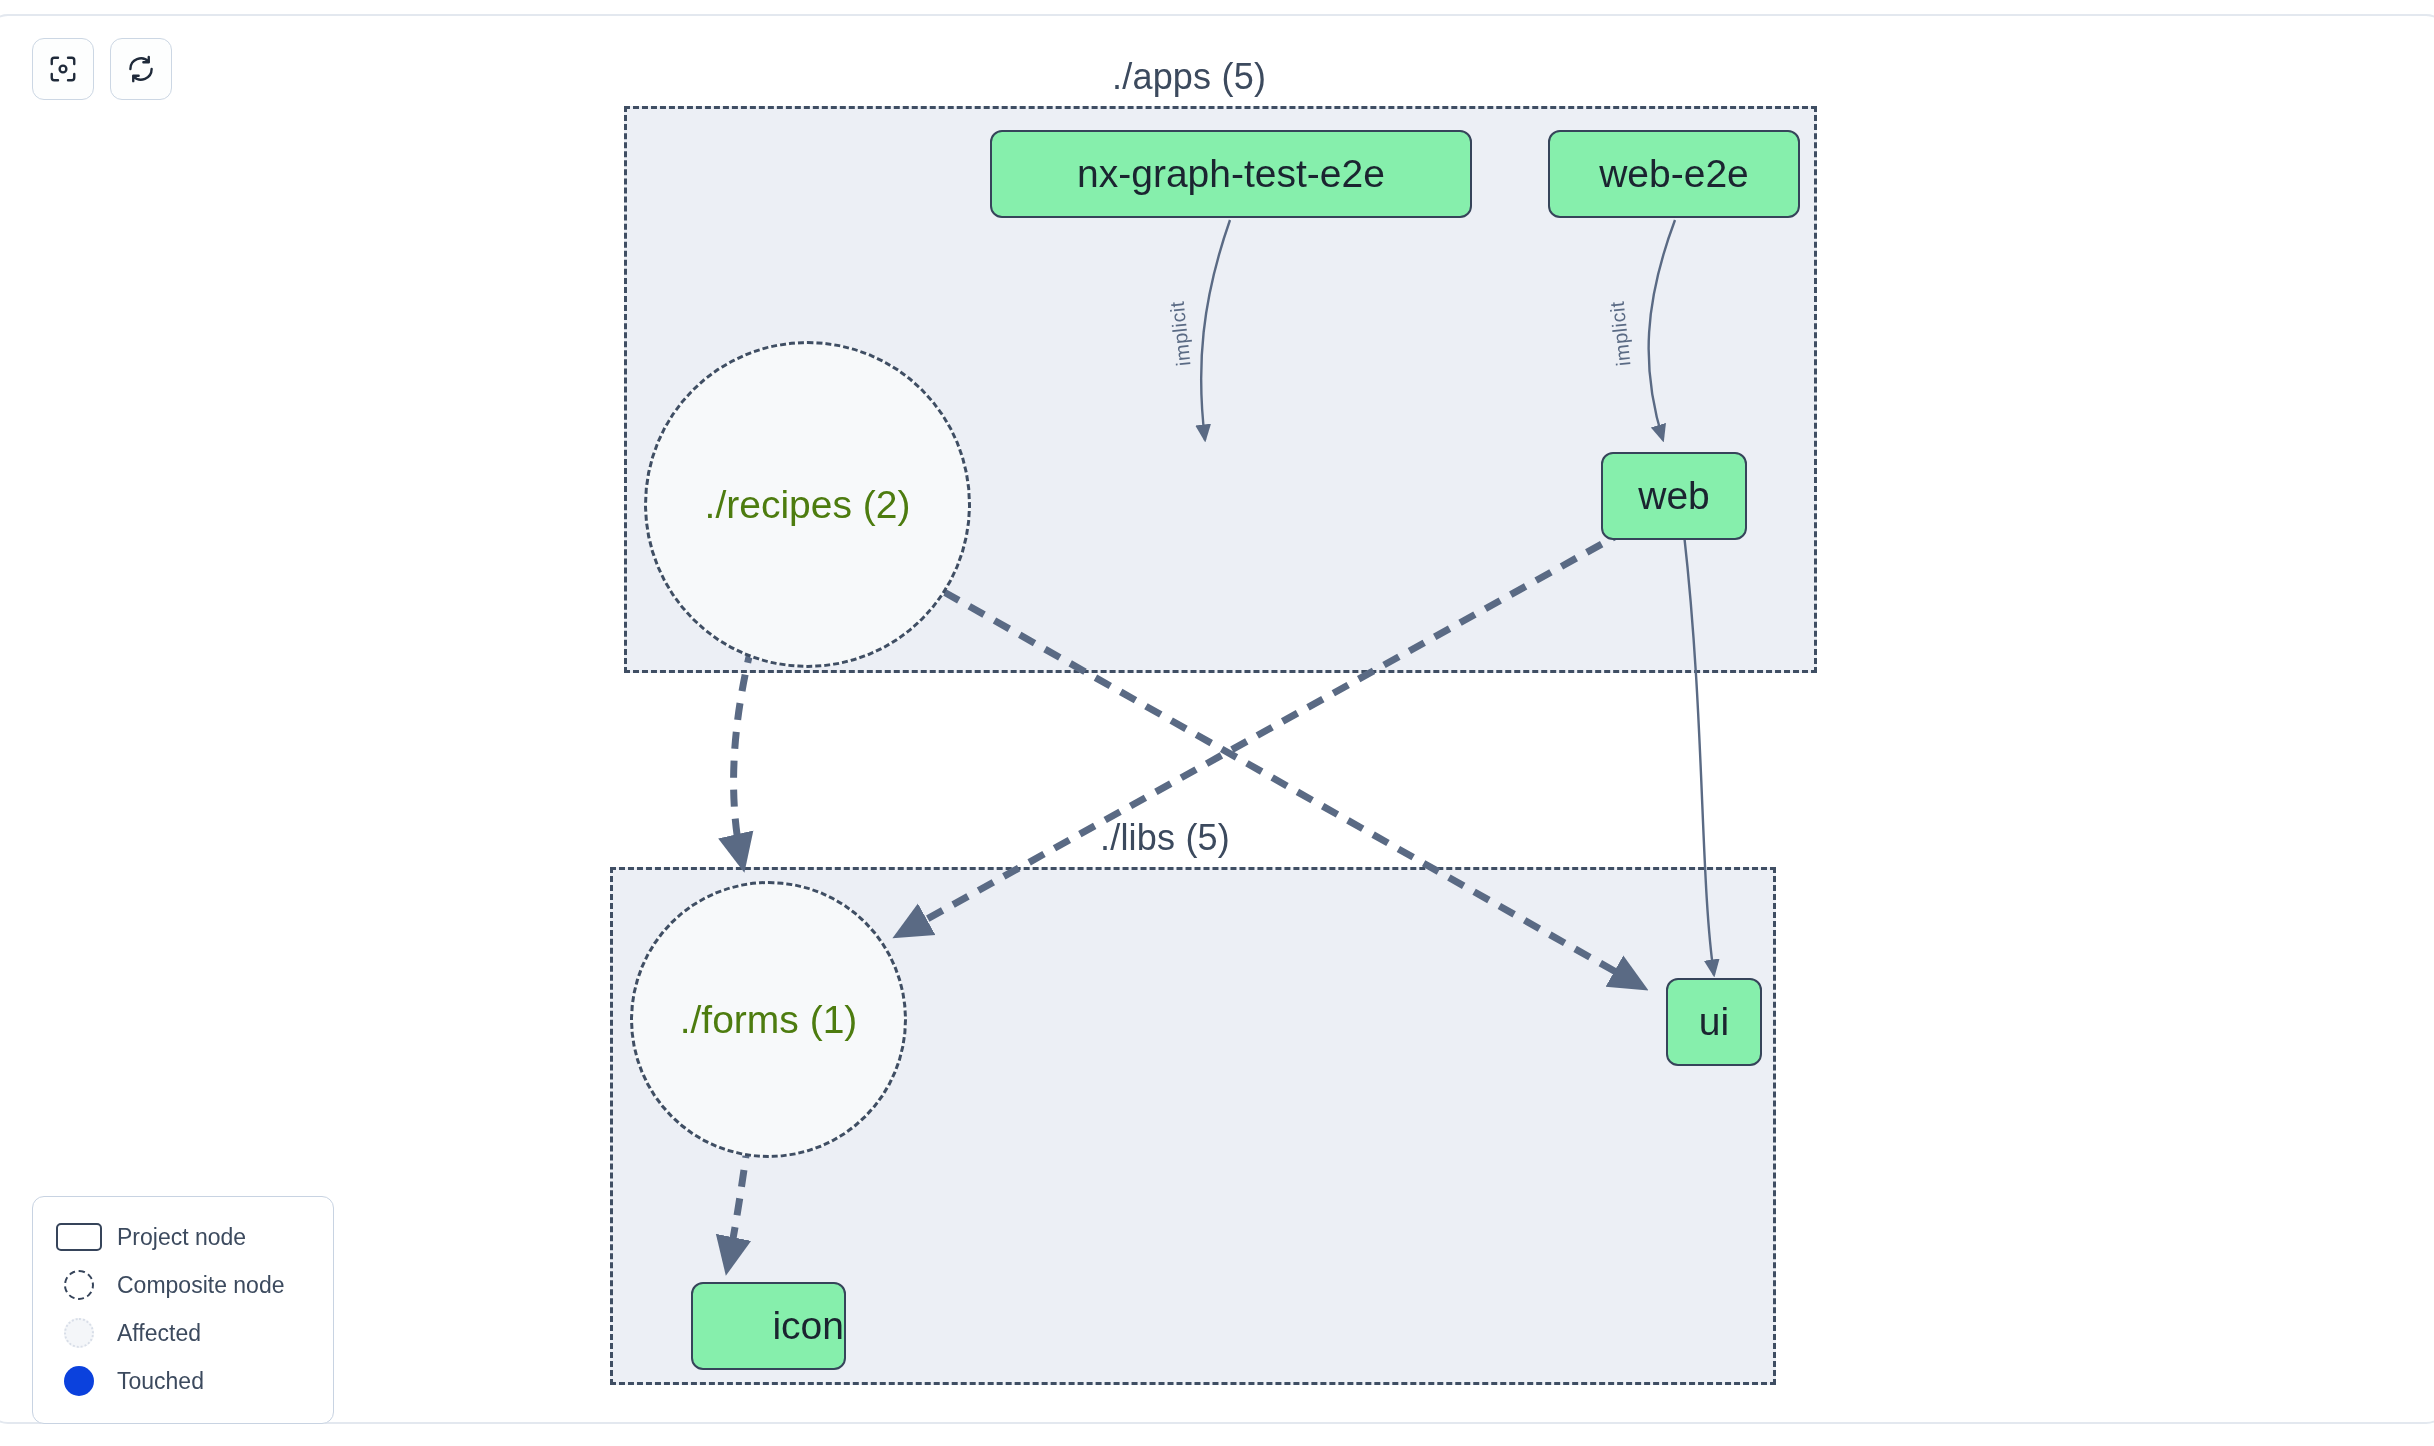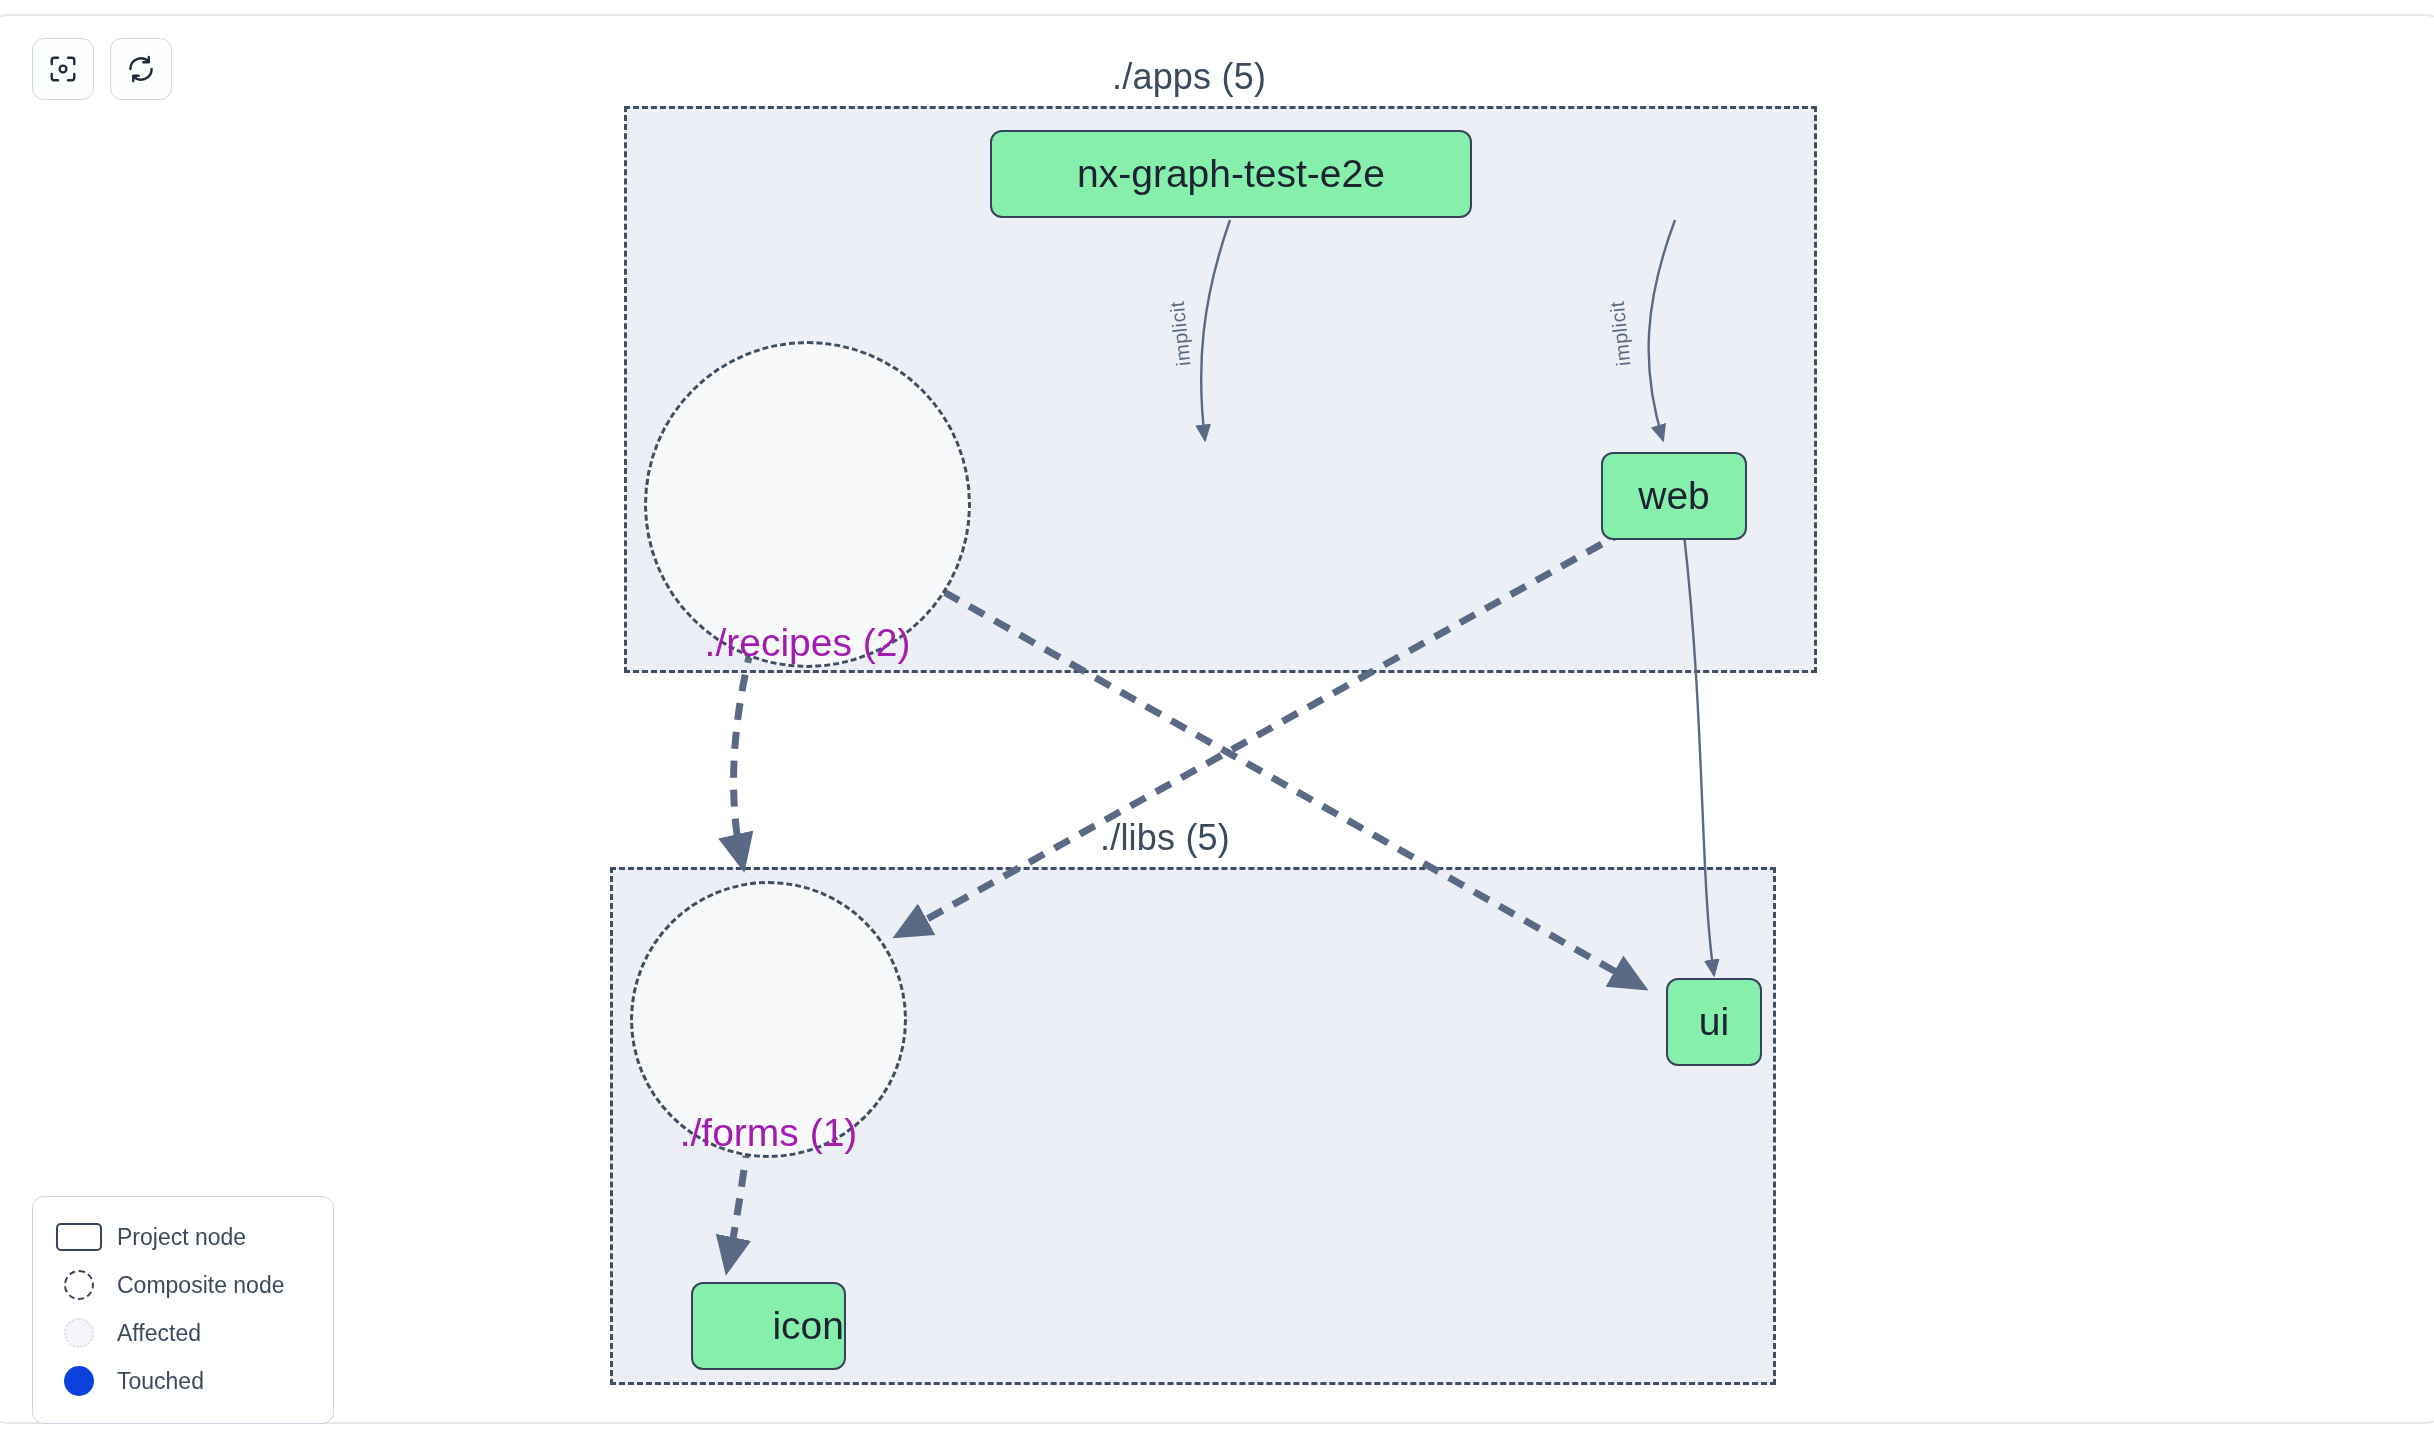--- a/index.html
+++ b/index.html
@@ -255,6 +255,9 @@
       <span>nx-graph-test-e2e</span>
     </div>
 
+    <div class="node" style="left:1548px; top:130px; width:252px; height:88px;">
+      <span>web-e2e</span>
+    </div>
 
 
     <div class="node" style="left:1601px; top:452px; width:146px; height:88px;">

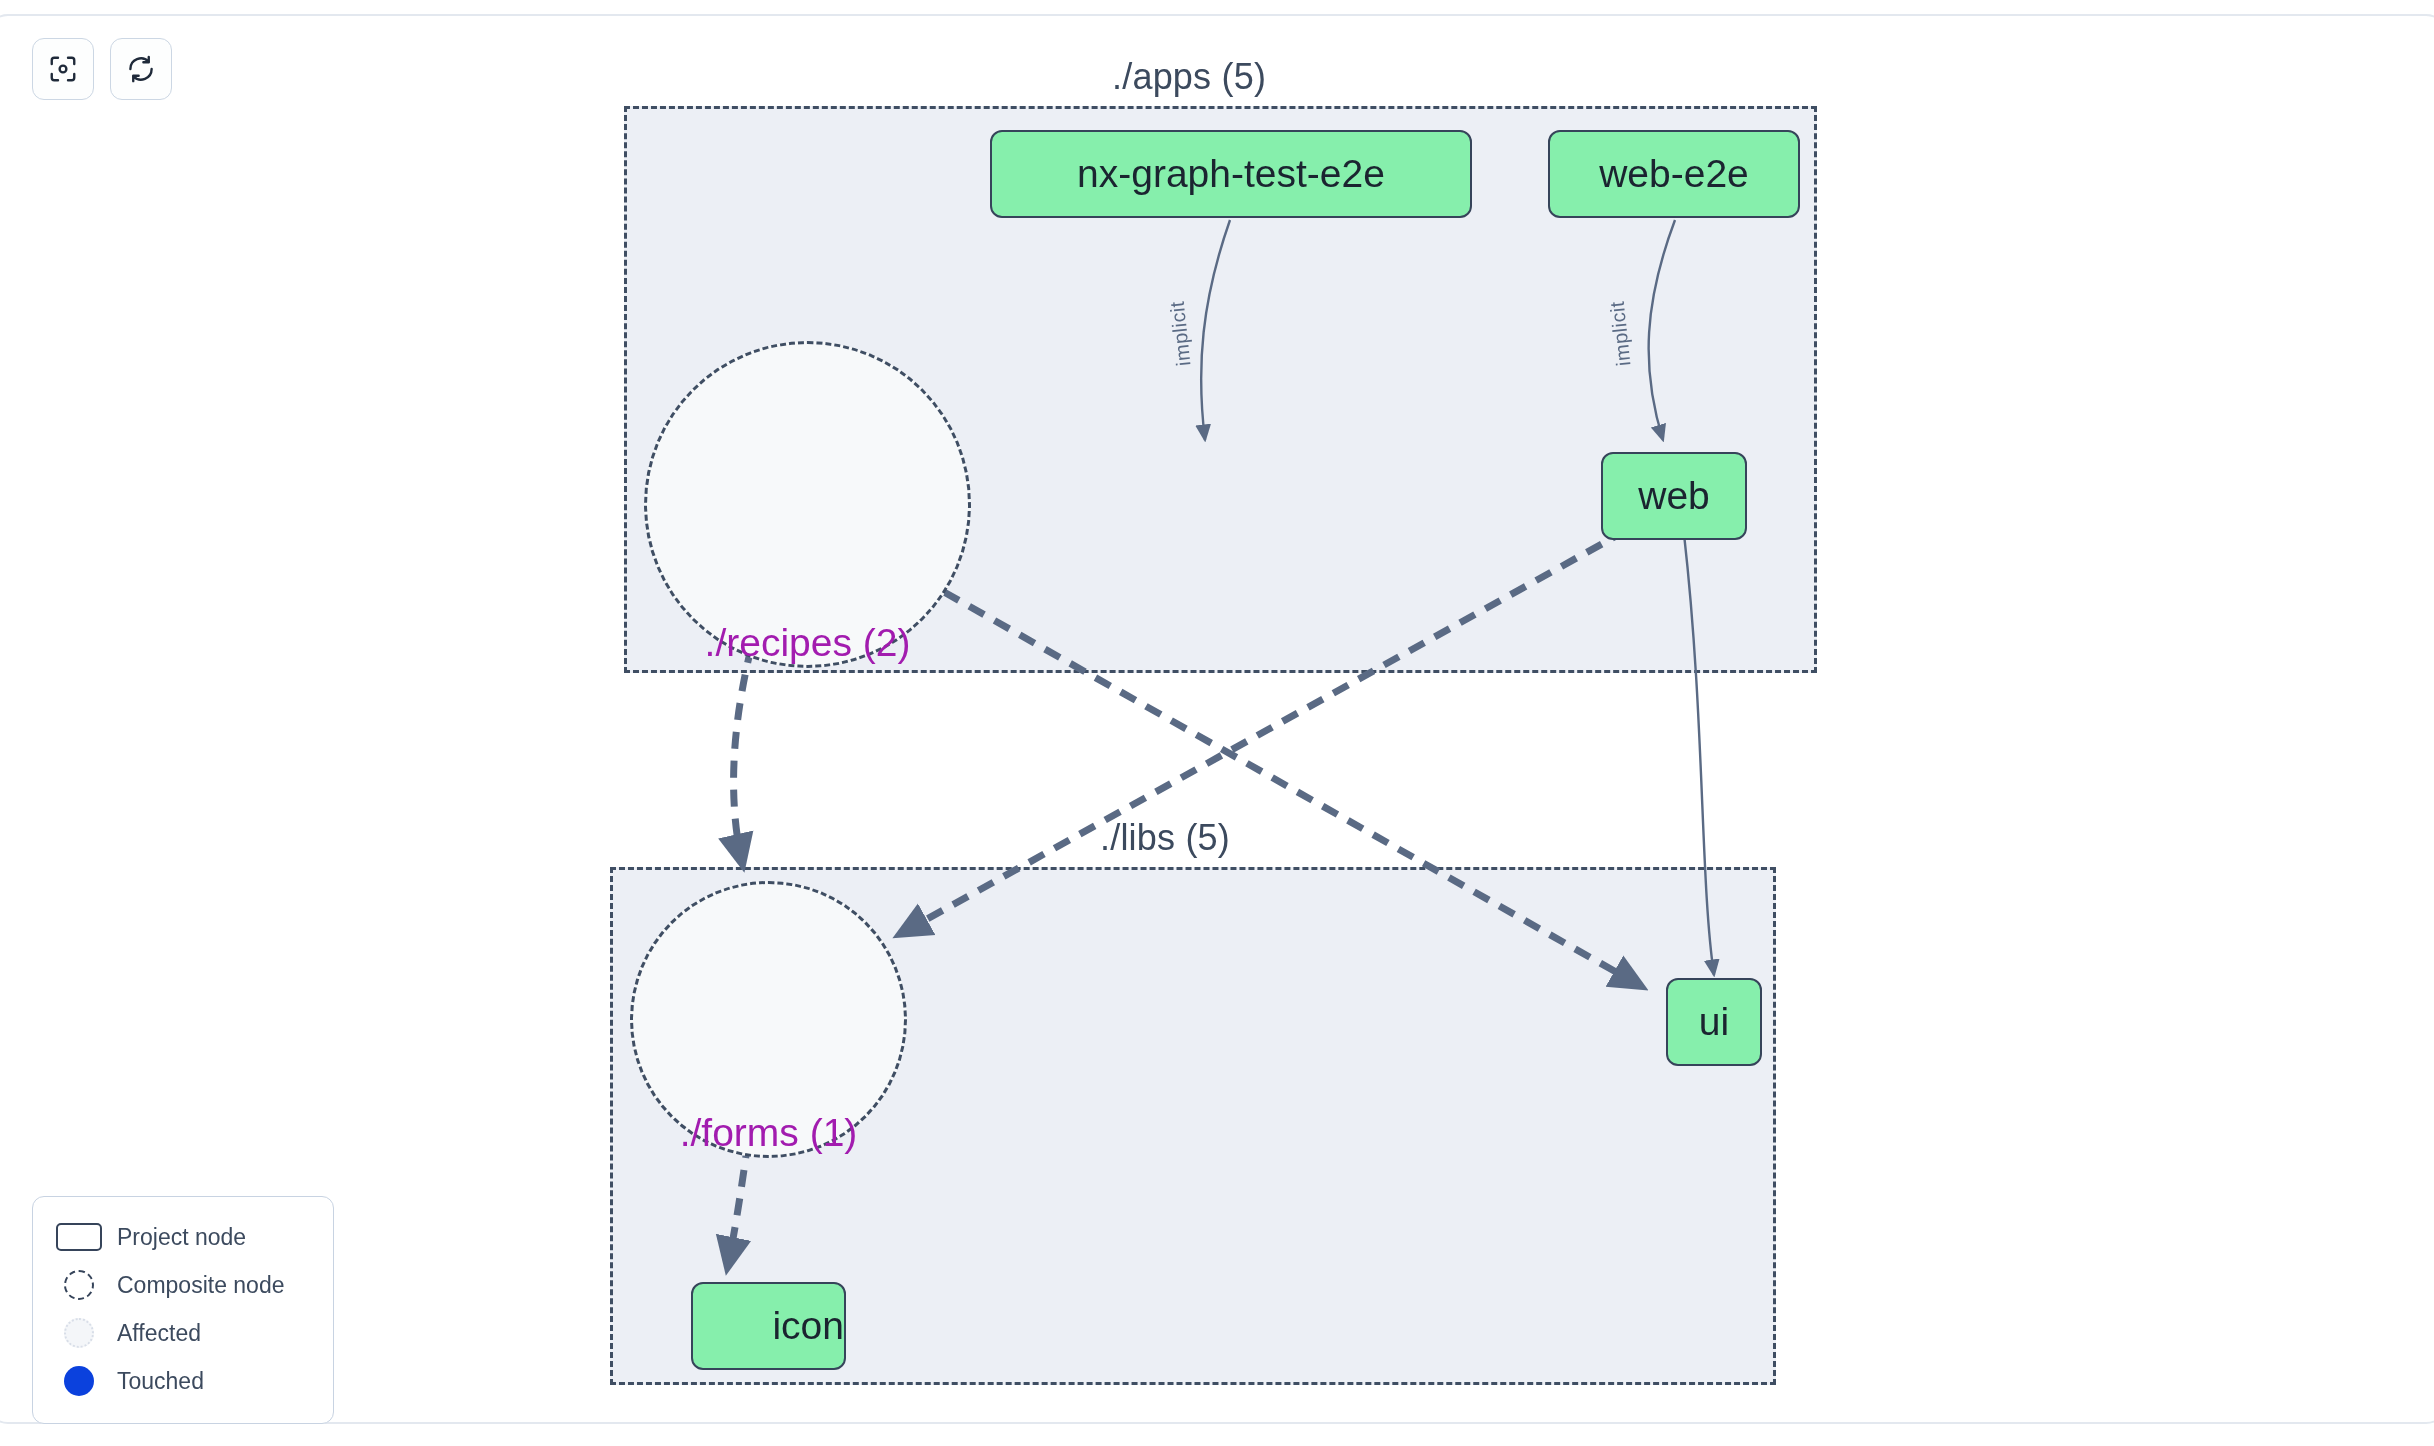--- a/index.html
+++ b/index.html
@@ -105,9 +105,9 @@
     border-radius: 50%;
     background: #f7f9fa;
     display: flex;
-    align-items: flex-end;
+    align-items: center;
     justify-content: center;
-    color: #a21caf;
+    color: #4d7c0f;
     font-size: 39px;
     white-space: nowrap;
     box-sizing: border-box;

